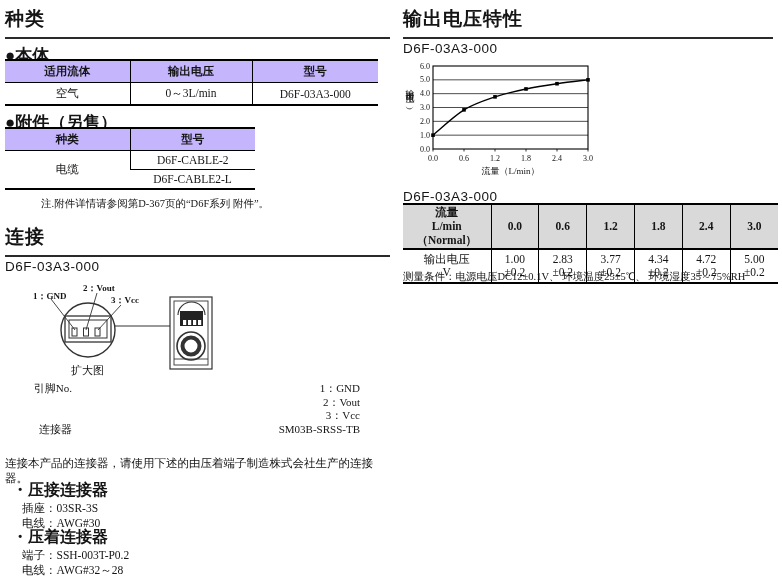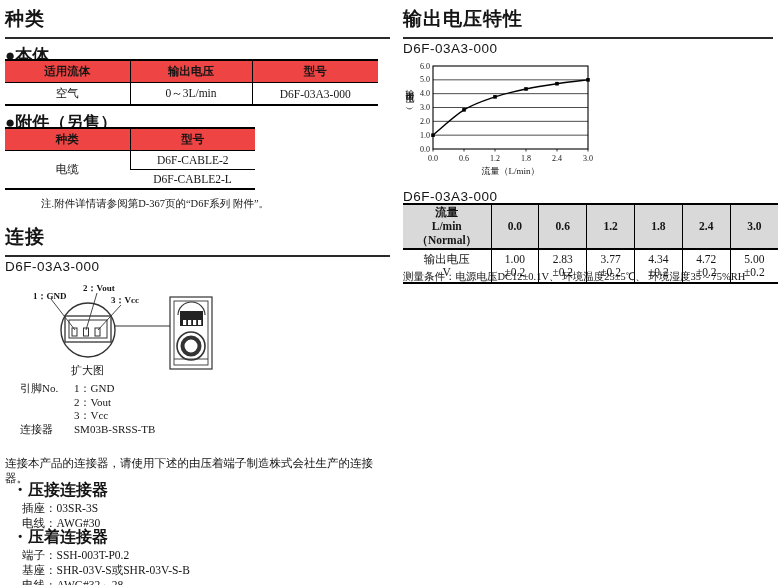--- a/index.html
+++ b/index.html
@@ -12,7 +12,7 @@
   .model{font-family:"Liberation Sans",sans-serif;font-size:13.5px;letter-spacing:.5px;}
   table{border-collapse:collapse;font-size:11.5px;color:#151515;}
   .tbl{border-top:2px solid #000;border-bottom:2px solid #000;}
-  .tbl th{background:#ef4444;font-weight:bold;border-bottom:1px solid #000;}
+  .tbl th{background:#c4b5fd;font-weight:bold;border-bottom:1px solid #000;}
   .tbl th,.tbl td{border-left:1px solid #000;text-align:center;padding:3px 4px;}
   .tbl th:first-child,.tbl td:first-child{border-left:none;}
   .tbl td.rowline{border-top:1px solid #000;}

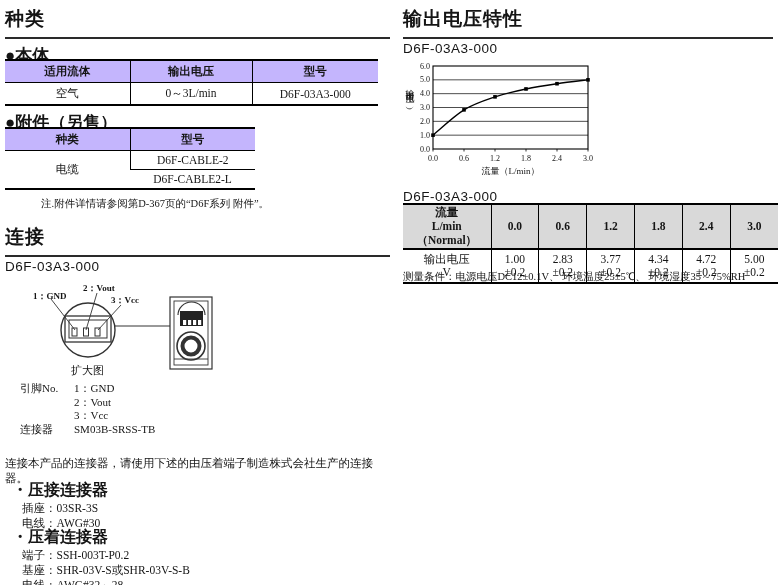--- a/index.html
+++ b/index.html
@@ -126,7 +126,7 @@
   </svg>
 </div>
 
-<div class="abs pins" style="left:20px;top:382px;width:340px;">
+<div class="abs pins" style="left:20px;top:382px;width:340px;text-align:right;">
   <div>引脚No.</div>
   <div>1：GND</div>
   <div></div>

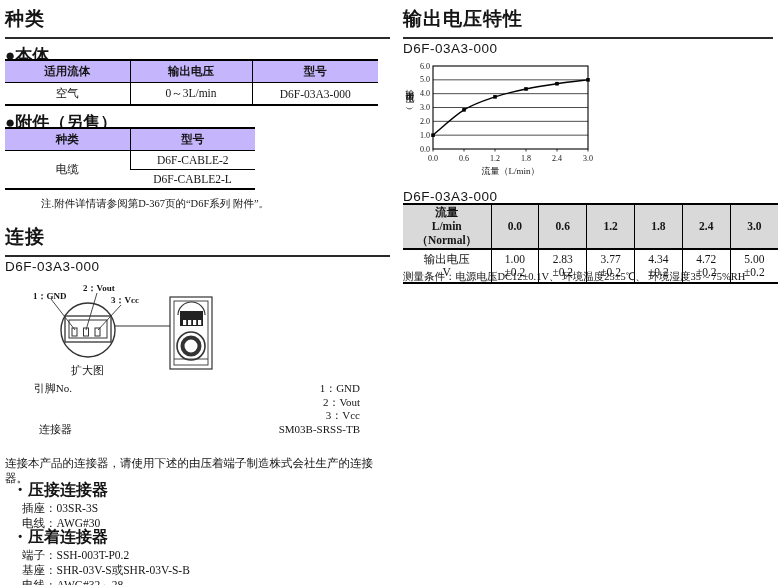--- a/index.html
+++ b/index.html
@@ -149,7 +149,6 @@
 <div class="abs" style="left:12px;top:527px;">
   <div class="crimp-title">・压着连接器</div>
   <div class="crimp-line">端子：SSH-003T-P0.2</div>
-  <div class="crimp-line">基座：SHR-03V-S或SHR-03V-S-B</div>
   <div class="crimp-line">电线：AWG#32～28</div>
 </div>
 

